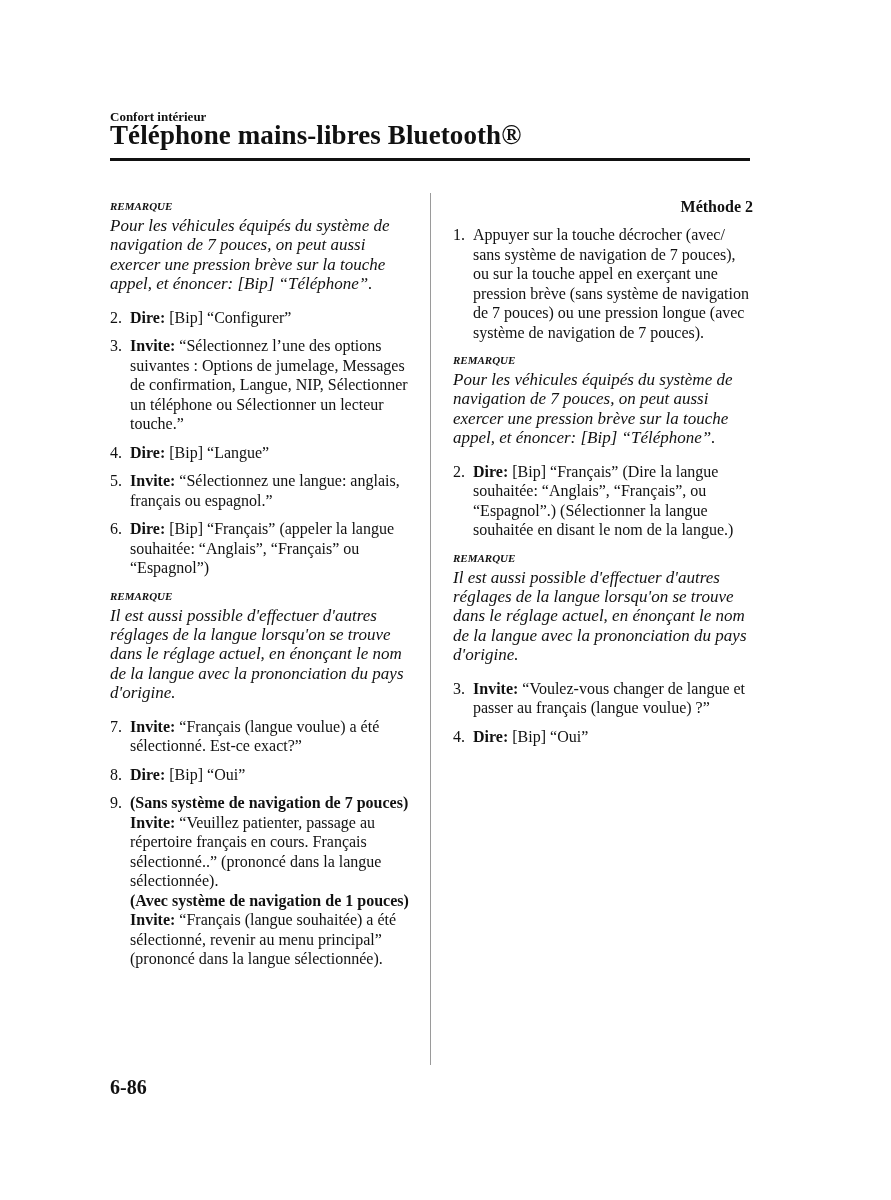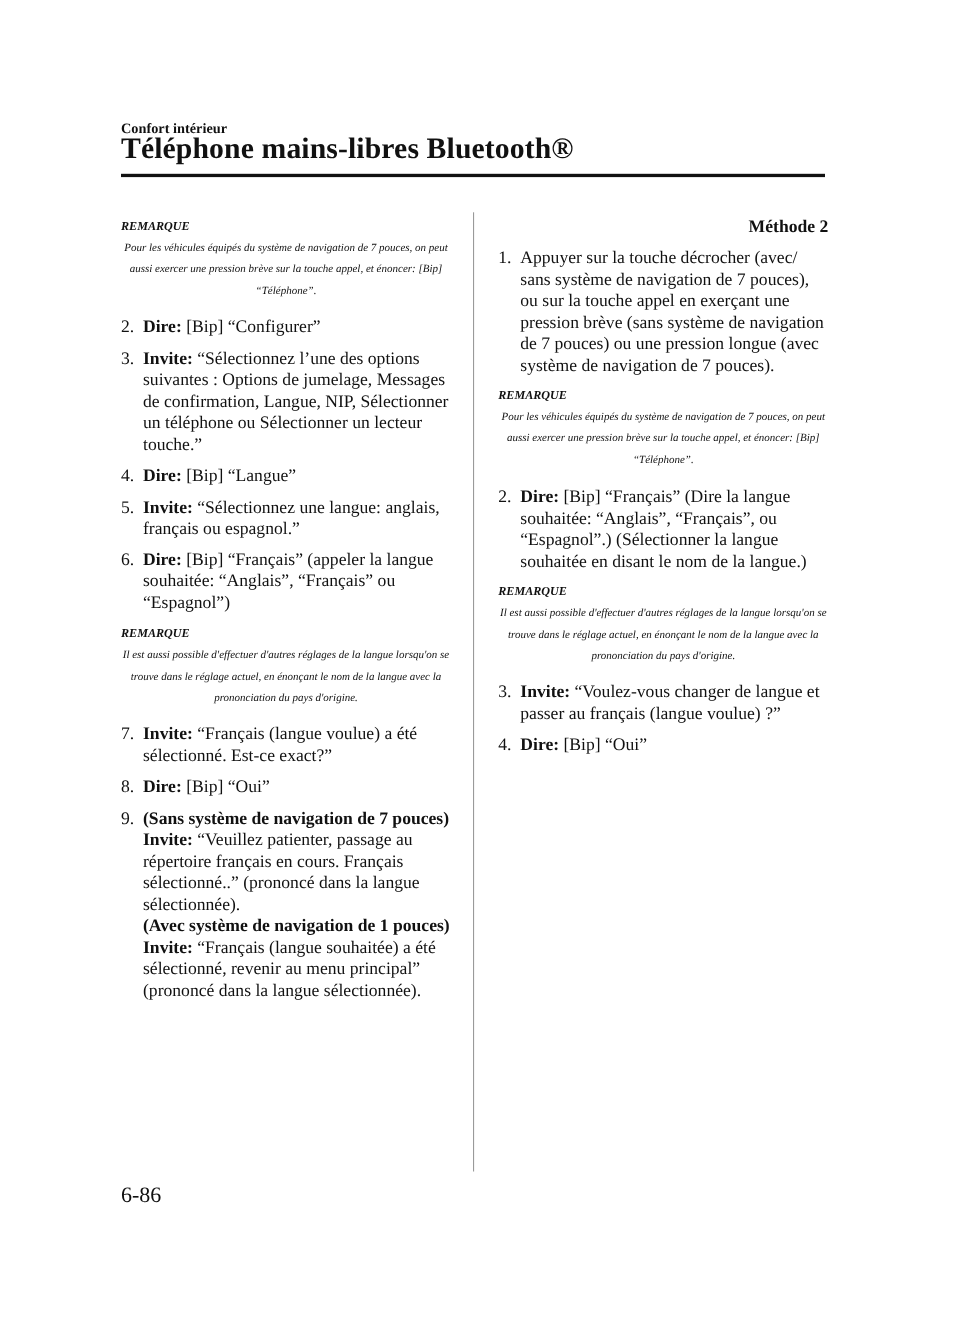--- a/index.html
+++ b/index.html
@@ -14,7 +14,7 @@
   .col.right { left:453px; }
   .note { margin-bottom:14px; }
   .note-title { font-style:italic; font-weight:bold; font-size:11px; line-height:19px; }
-  .note-body { font-style:italic; font-size:10px; line-height:19.4px;text-align:center; }
+  .note-body { font-style:italic; font-size:17px; line-height:19.4px; }
   .heading { font-weight:bold; font-size:16px; line-height:19px; margin-bottom:9px;text-align:right; }
   .step { display:flex; font-size:16px; line-height:19.5px; margin-bottom:9px; }
   .step .num { width:20px; flex:none; }

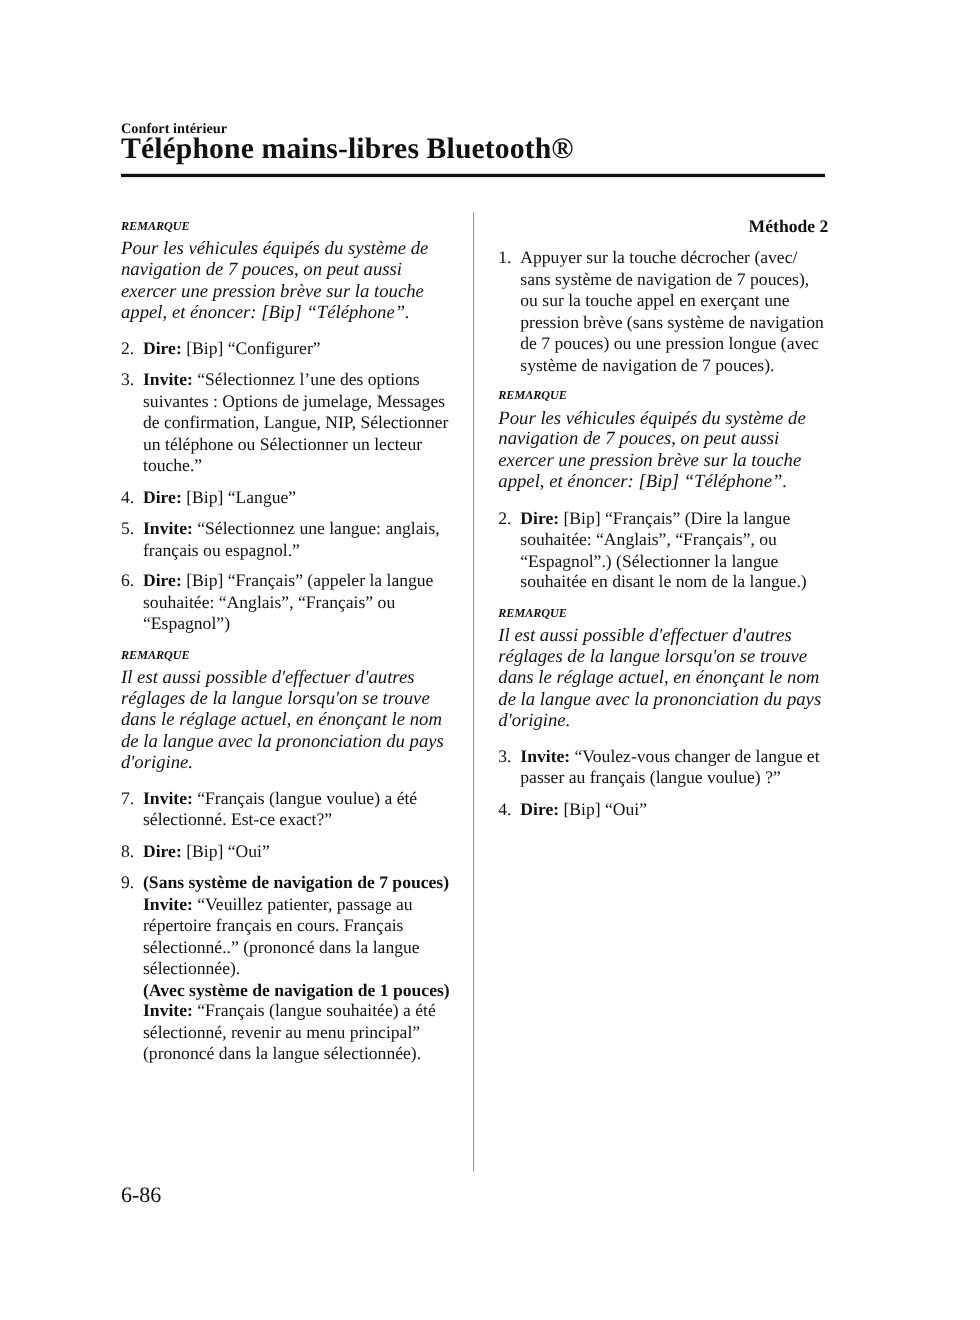--- a/index.html
+++ b/index.html
@@ -21,7 +21,7 @@
   .step .txt { flex:1;font-family:Liberation Serif, serif; }
   .b { font-weight:bold; }
   .sub { display:block; }
-  .page-number { position:absolute; left:110px; top:1076px; font-size:20px; font-weight:normal; }
+  .page-number { position:absolute; left:110px; top:1076px; font-size:20px; font-weight:bold; }
 </style>
 </head>
 <body>

